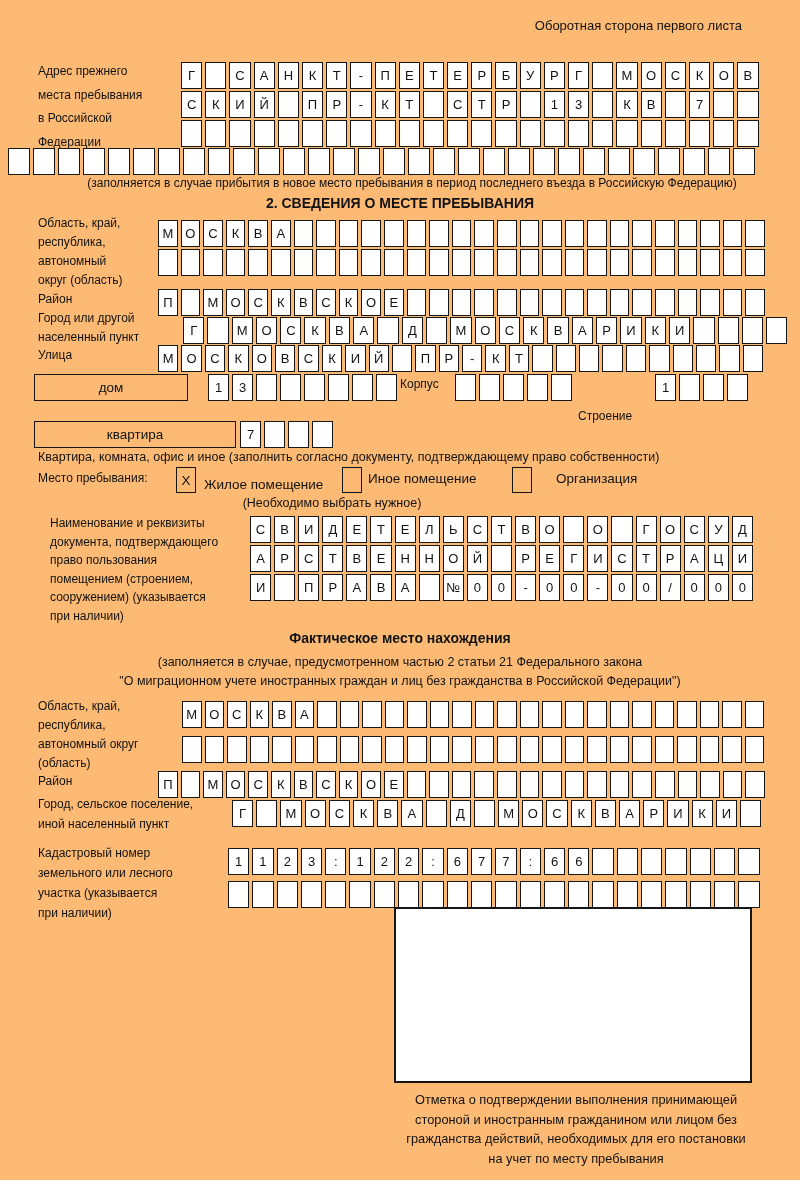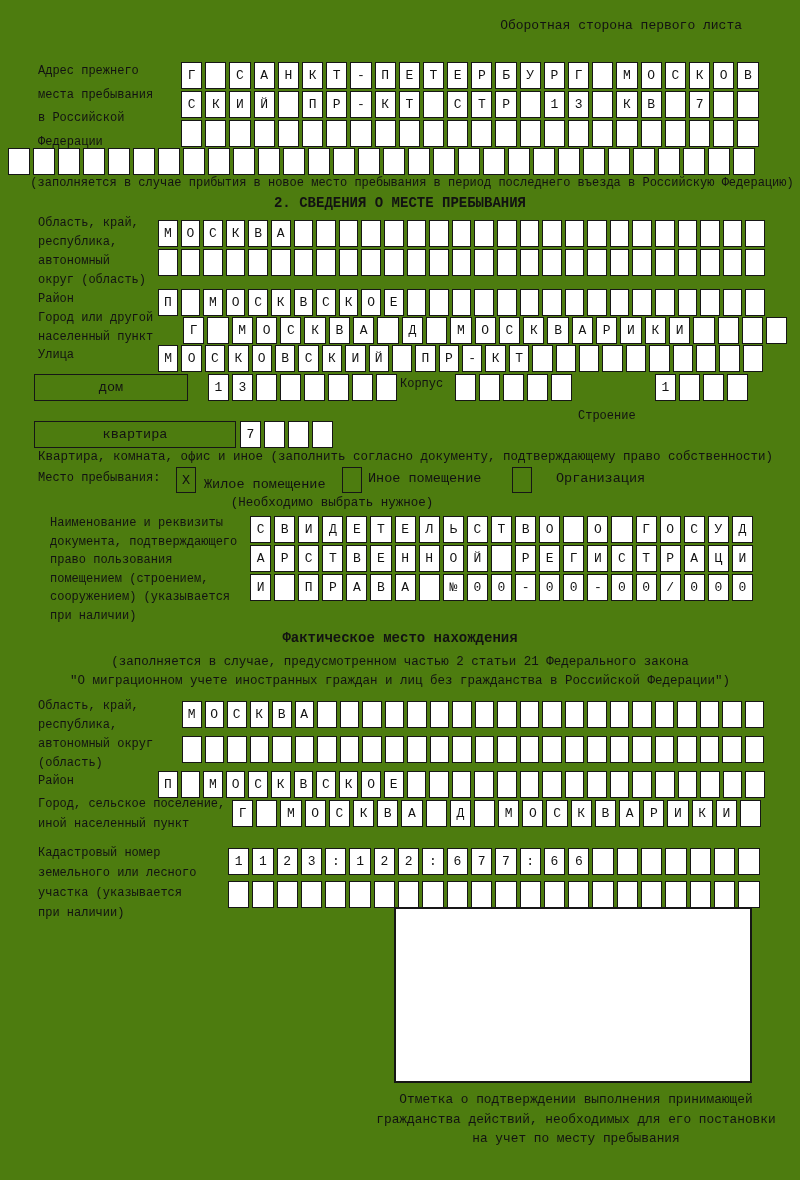--- a/index.html
+++ b/index.html
@@ -3,8 +3,8 @@
 <meta charset="utf-8">
 <style>
   html,body{margin:0;padding:0;background:#fff;}
-  .page{position:relative;width:800px;height:1180px;background:#4d7c0f;overflow:hidden;
-        font-family:Liberation Mono, monospace;color:#121212;}
+  .page{position:relative;width:800px;height:1180px;background:#fdba74;overflow:hidden;
+        font-family:Liberation Sans, sans-serif;color:#121212;}
   .abs{position:absolute;}
   .grid{position:absolute;display:flex;gap:var(--g,3px);}
   .cell{flex:0 0 auto;width:var(--w,21px);height:27px;box-sizing:border-box;

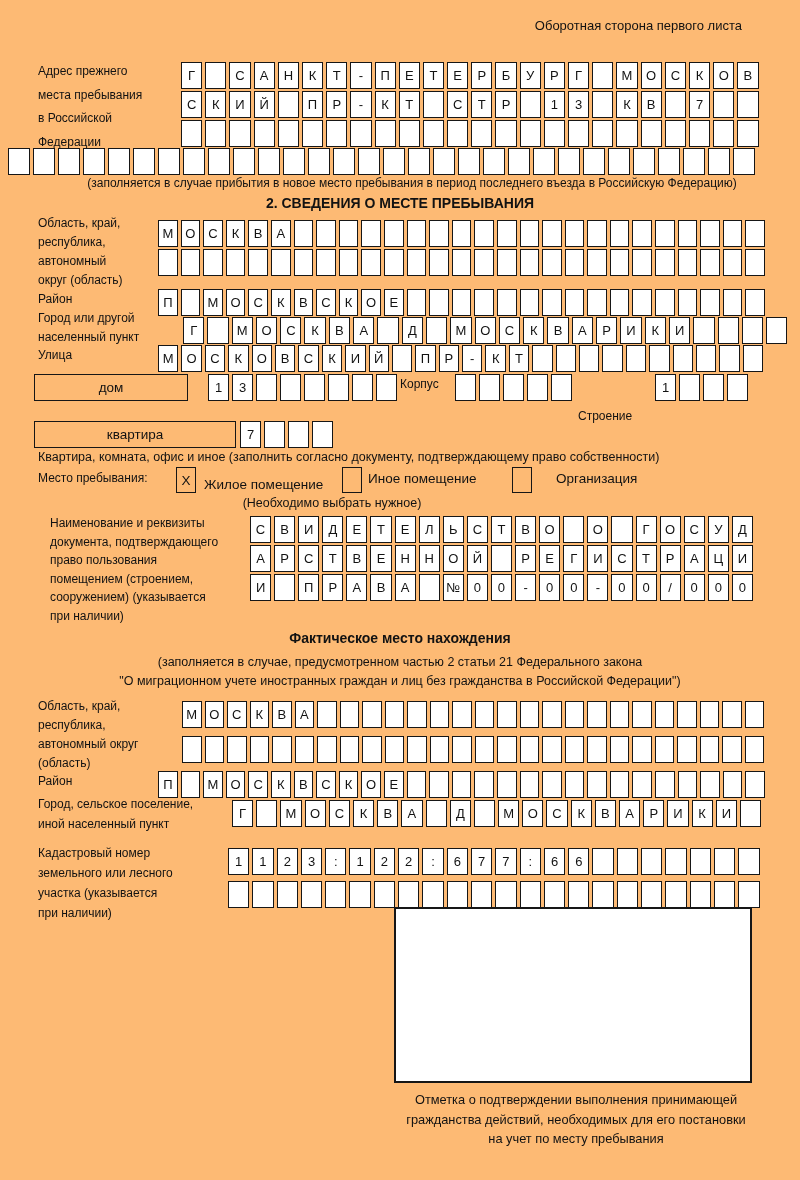--- a/index.html
+++ b/index.html
@@ -619,6 +619,7 @@
   <div class="stamp-box"></div>
   <div class="stamp-cap">
     <div>Отметка о подтверждении выполнения принимающей</div>
+    <div>стороной и иностранным гражданином или лицом без</div>
     <div>гражданства действий, необходимых для его постановки</div>
     <div>на учет по месту пребывания</div>
   </div>

